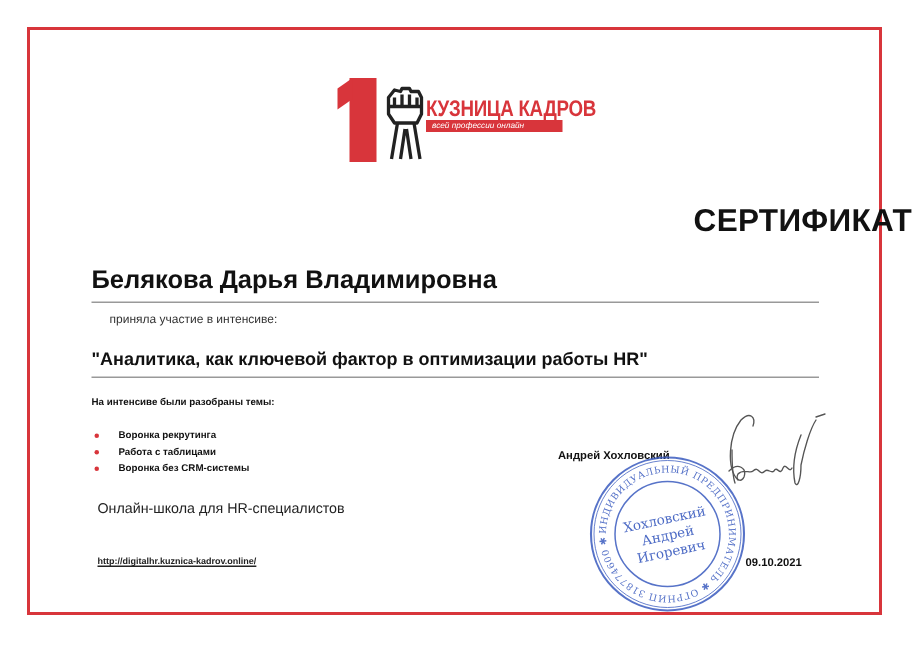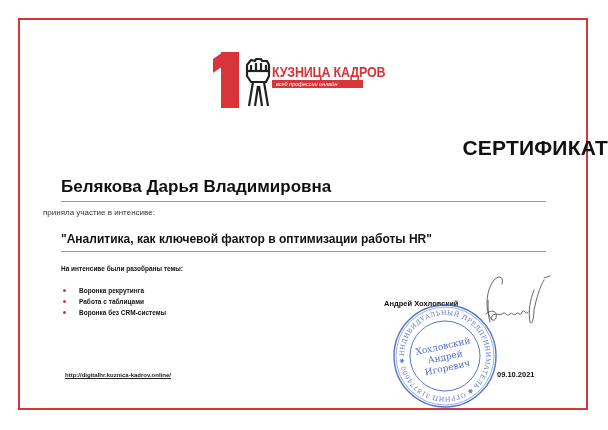--- a/index.html
+++ b/index.html
@@ -6,7 +6,7 @@
   body { width: 608px; height: 430px; position: relative; overflow: hidden; font-family: "Liberation Sans", sans-serif; color: #111; }
   .frame { position: absolute; left: 18px; top: 18px; width: 570px; height: 392px; border: 2px solid #d8353b; box-sizing: border-box; }
   .abs { position: absolute; }
-  .logo { left: 220px; top: 50px; width: 150px; height: 62px; }
+  .logo { left: 232px; top: 50px; width: 150px; height: 62px; }
   .logo-one { position: absolute; left: 1px; top: 2px; width: 18px; height: 56px; background: #d8353b; }
   .logo-one:before { content: ""; position: absolute; left: -8px; top: 0; width: 10px; height: 14px; background: #d8353b; transform: skewY(-35deg); transform-origin: right top; }
   .logo-fist { position: absolute; left: 22px; top: 6px; width: 32px; height: 52px; }

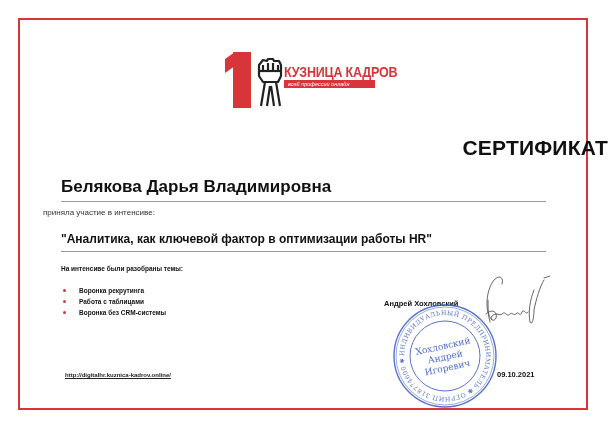--- a/index.html
+++ b/index.html
@@ -15,7 +15,7 @@
   .title { left: 0; width: 608px; top: 136px; text-align: right; font-weight: bold; font-size: 21px; letter-spacing: 0.2px; color: #111; }
   .name { left: 61px; top: 177px; font-weight: bold; font-size: 17px; color: #111; text-align: right; }
   .line { position: absolute; height: 1px; background: #999; }
-  .participated { left: 43px; top: 208px; font-size: 8px; color: #333; }
+  .participated { left: 73px; top: 208px; font-size: 8px; color: #333; }
   .course { left: 61px; top: 232px; font-weight: bold; font-size: 12px; color: #111; }
   .topics-label { left: 61px; top: 265px; font-weight: bold; font-size: 6.5px; color: #111; }
   .topics { left: 61px; top: 285px; list-style: none; margin: 0; padding: 0; }

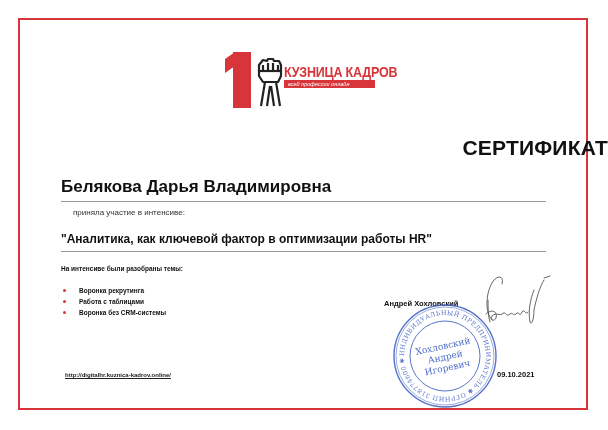--- a/index.html
+++ b/index.html
@@ -23,7 +23,7 @@
   .topics li .dot { position: absolute; left: 2px; top: 4px; width: 3px; height: 3px; border-radius: 50%; background: #d8353b; }
   .info { left: 65px; top: 334px; font-size: 9.5px; line-height: 11.5px; color: #222; }
   .link { left: 65px; top: 372px; font-size: 6px; font-weight: bold; color: #222; text-decoration: underline; }
-  .signer { left: 372px; top: 299px; font-size: 7.5px; font-weight: bold; color: #111; margin-left: 12px; }
+  .signer { left: 372px; top: 299px; font-size: 7.5px; font-weight: bold; color: #111; }
   .signature { left: 478px; top: 272px; width: 80px; height: 55px; }
   .stamp { left: 392px; top: 303px; width: 106px; height: 106px; }
   .date { left: 497px; top: 370px; font-size: 7.5px; font-weight: bold; color: #111; }

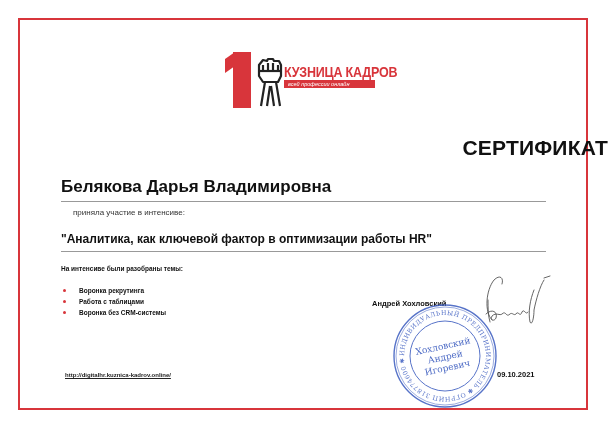--- a/index.html
+++ b/index.html
@@ -66,6 +66,7 @@
 </ul>
 
 <div class="abs info">
+  <div>Онлайн-школа для HR-специалистов</div>
 </div>
 
 <a class="abs link">http://digitalhr.kuznica-kadrov.online/</a>

